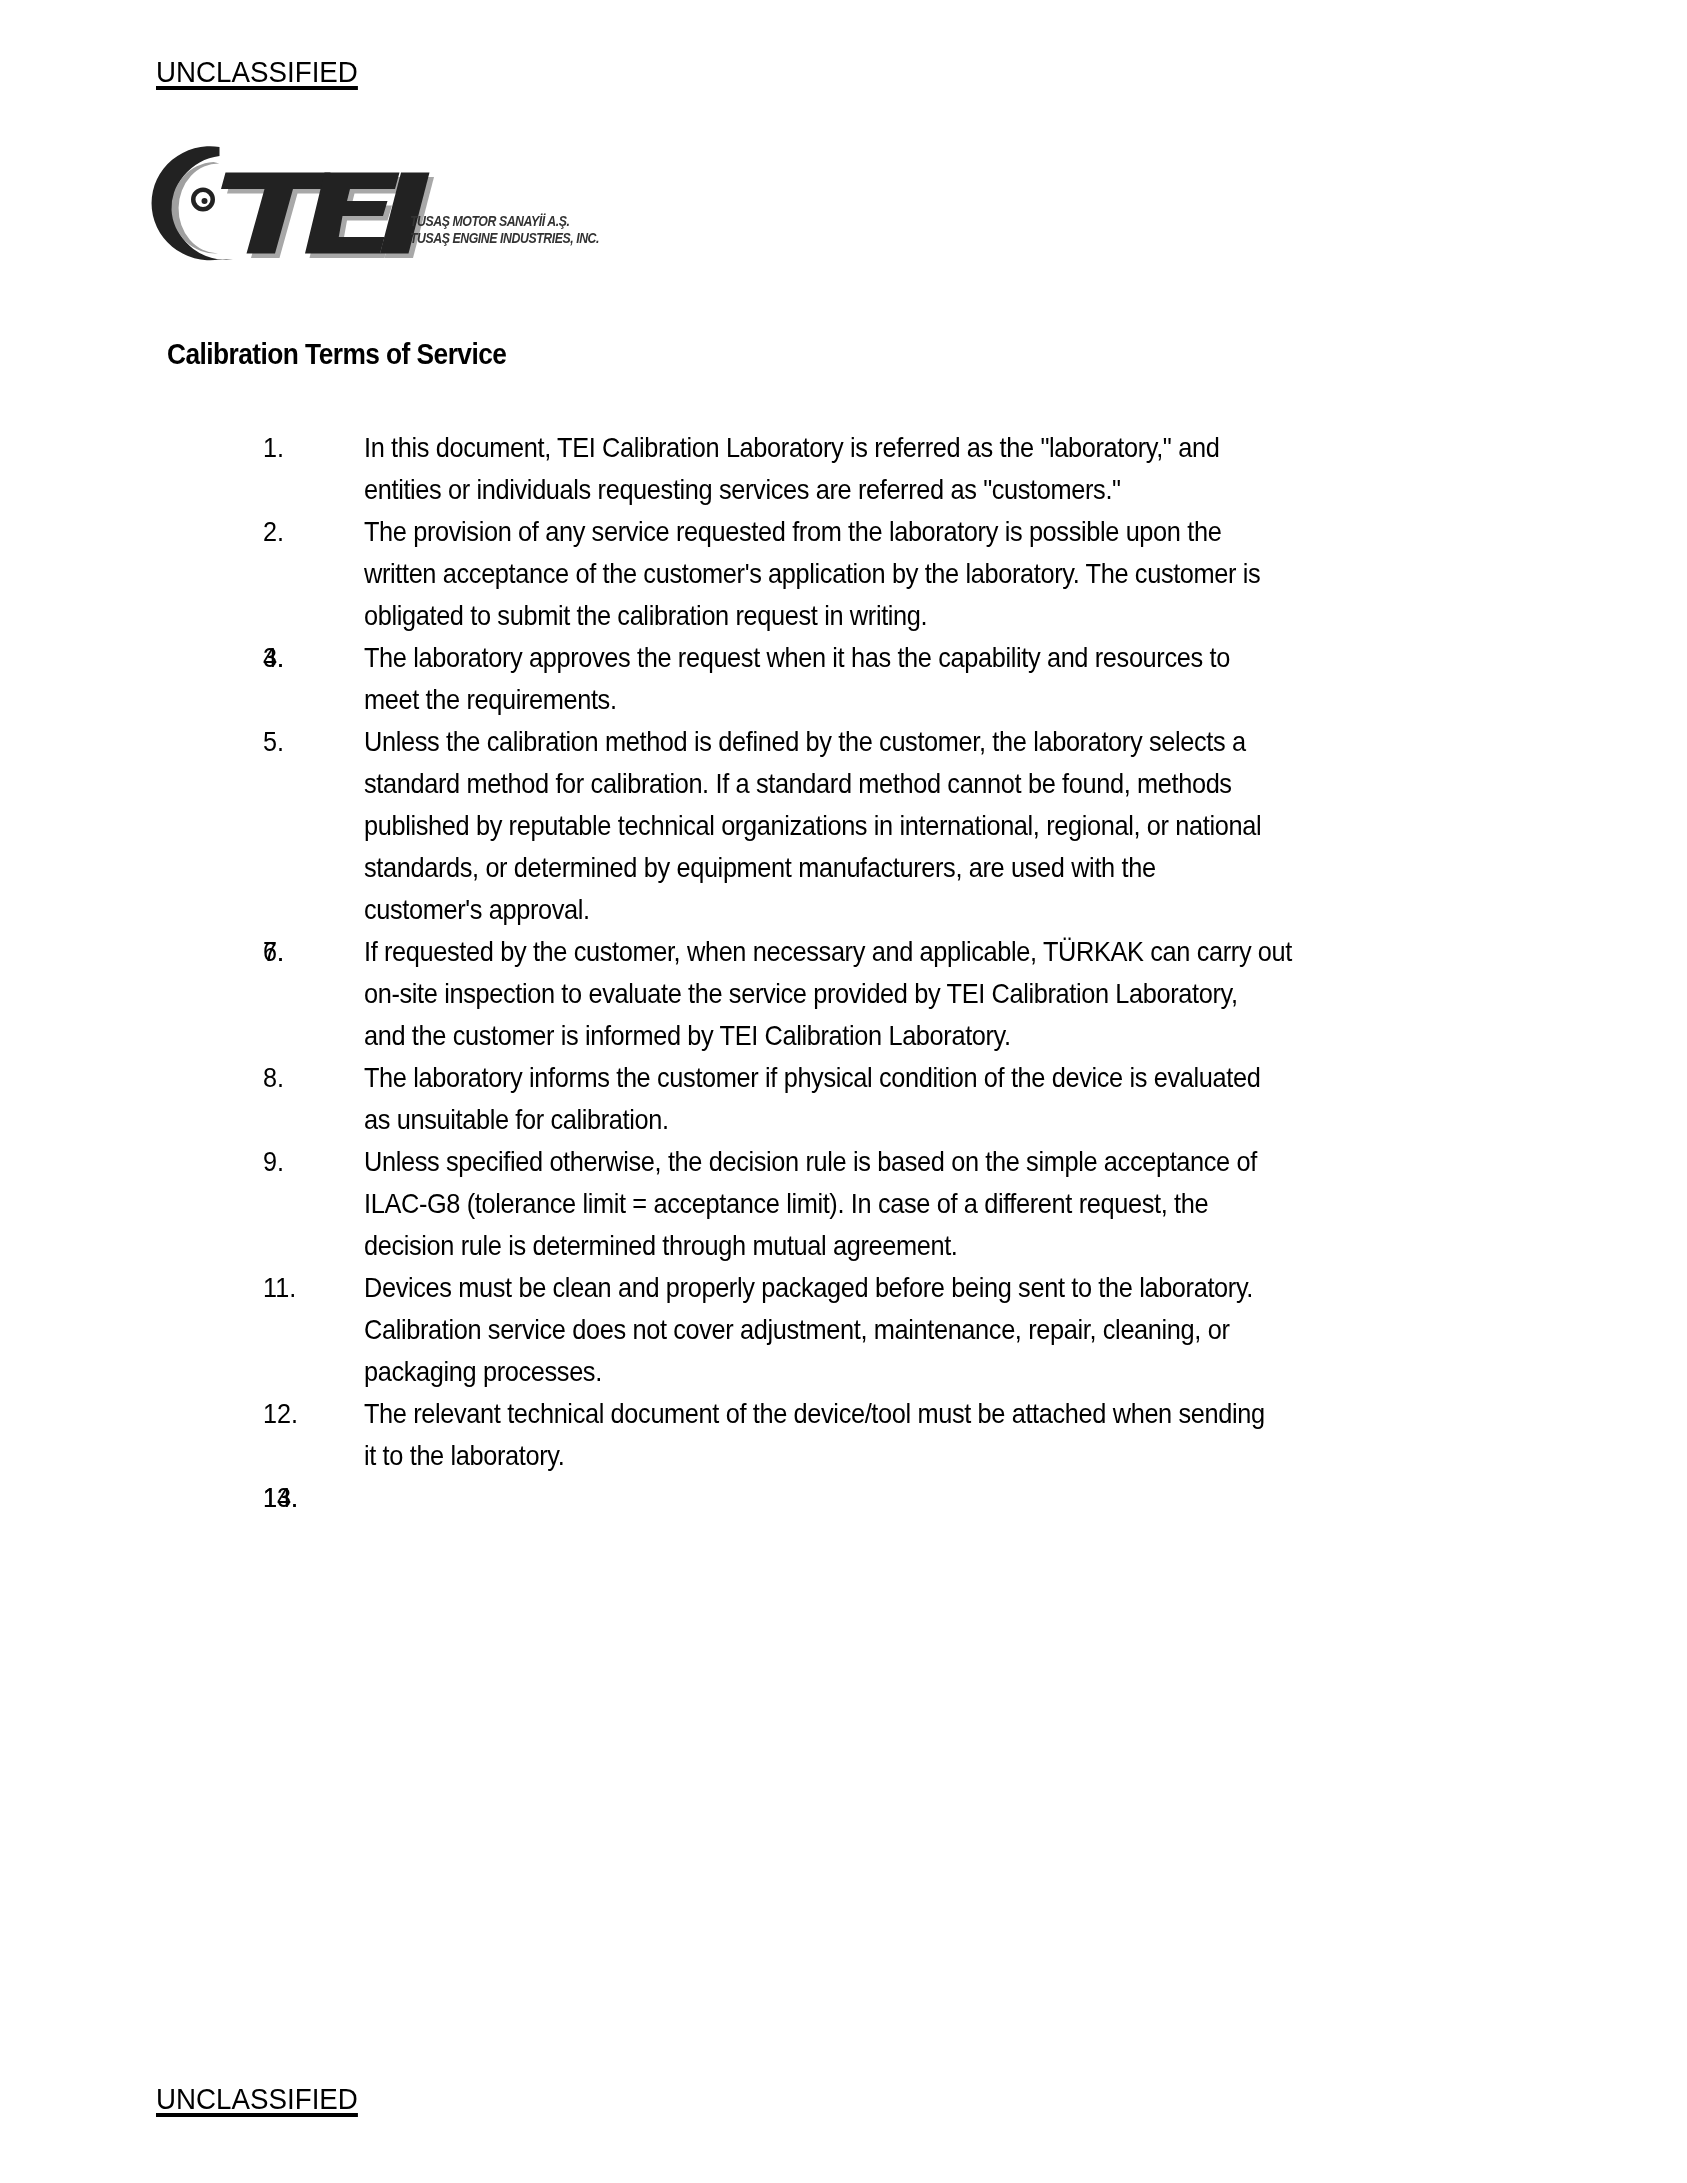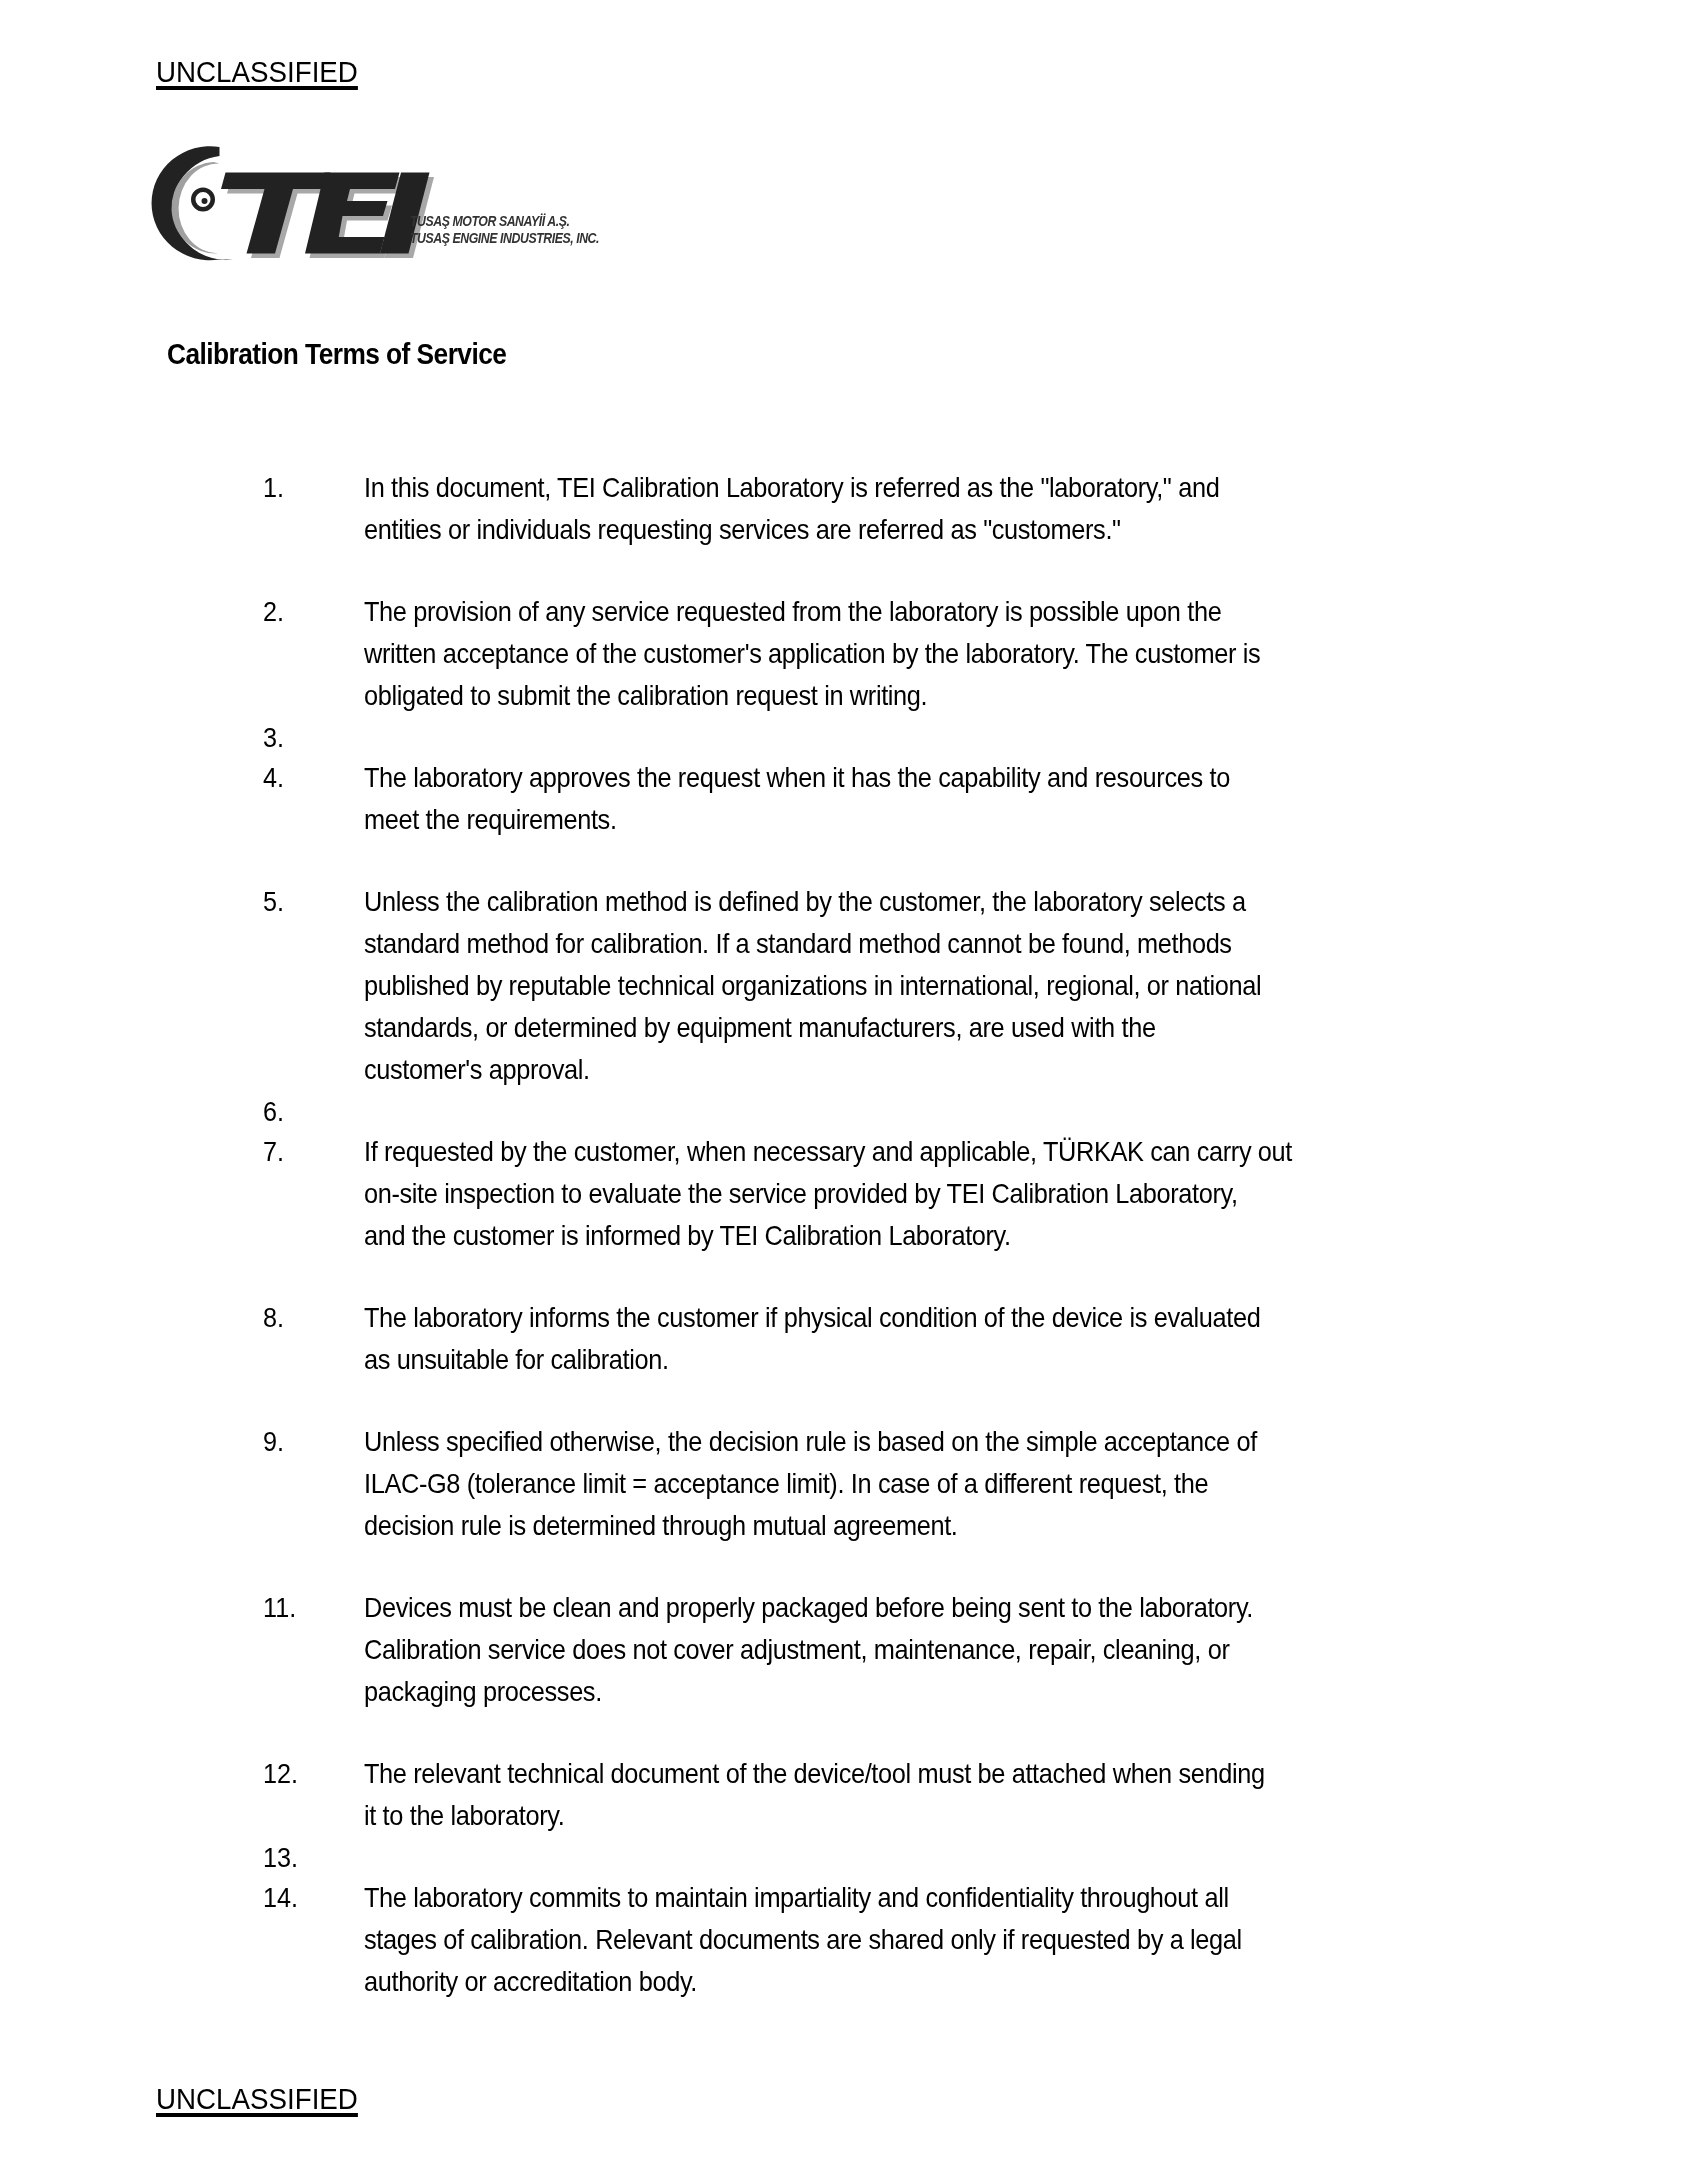--- a/index.html
+++ b/index.html
@@ -34,7 +34,7 @@
     font-family: "Liberation Sans", sans-serif; font-size: 28px; line-height: 42px;
     transform: scaleX(0.9); transform-origin: left top; white-space: nowrap;
   }
-  .term-lines { margin-left: 364px; margin-top: 40px; }
+  .term-lines { margin-left: 364px; }
   .term-line {
     display: block; height: 42px;
     font-family: "Liberation Sans", sans-serif; font-size: 28px; line-height: 42px;

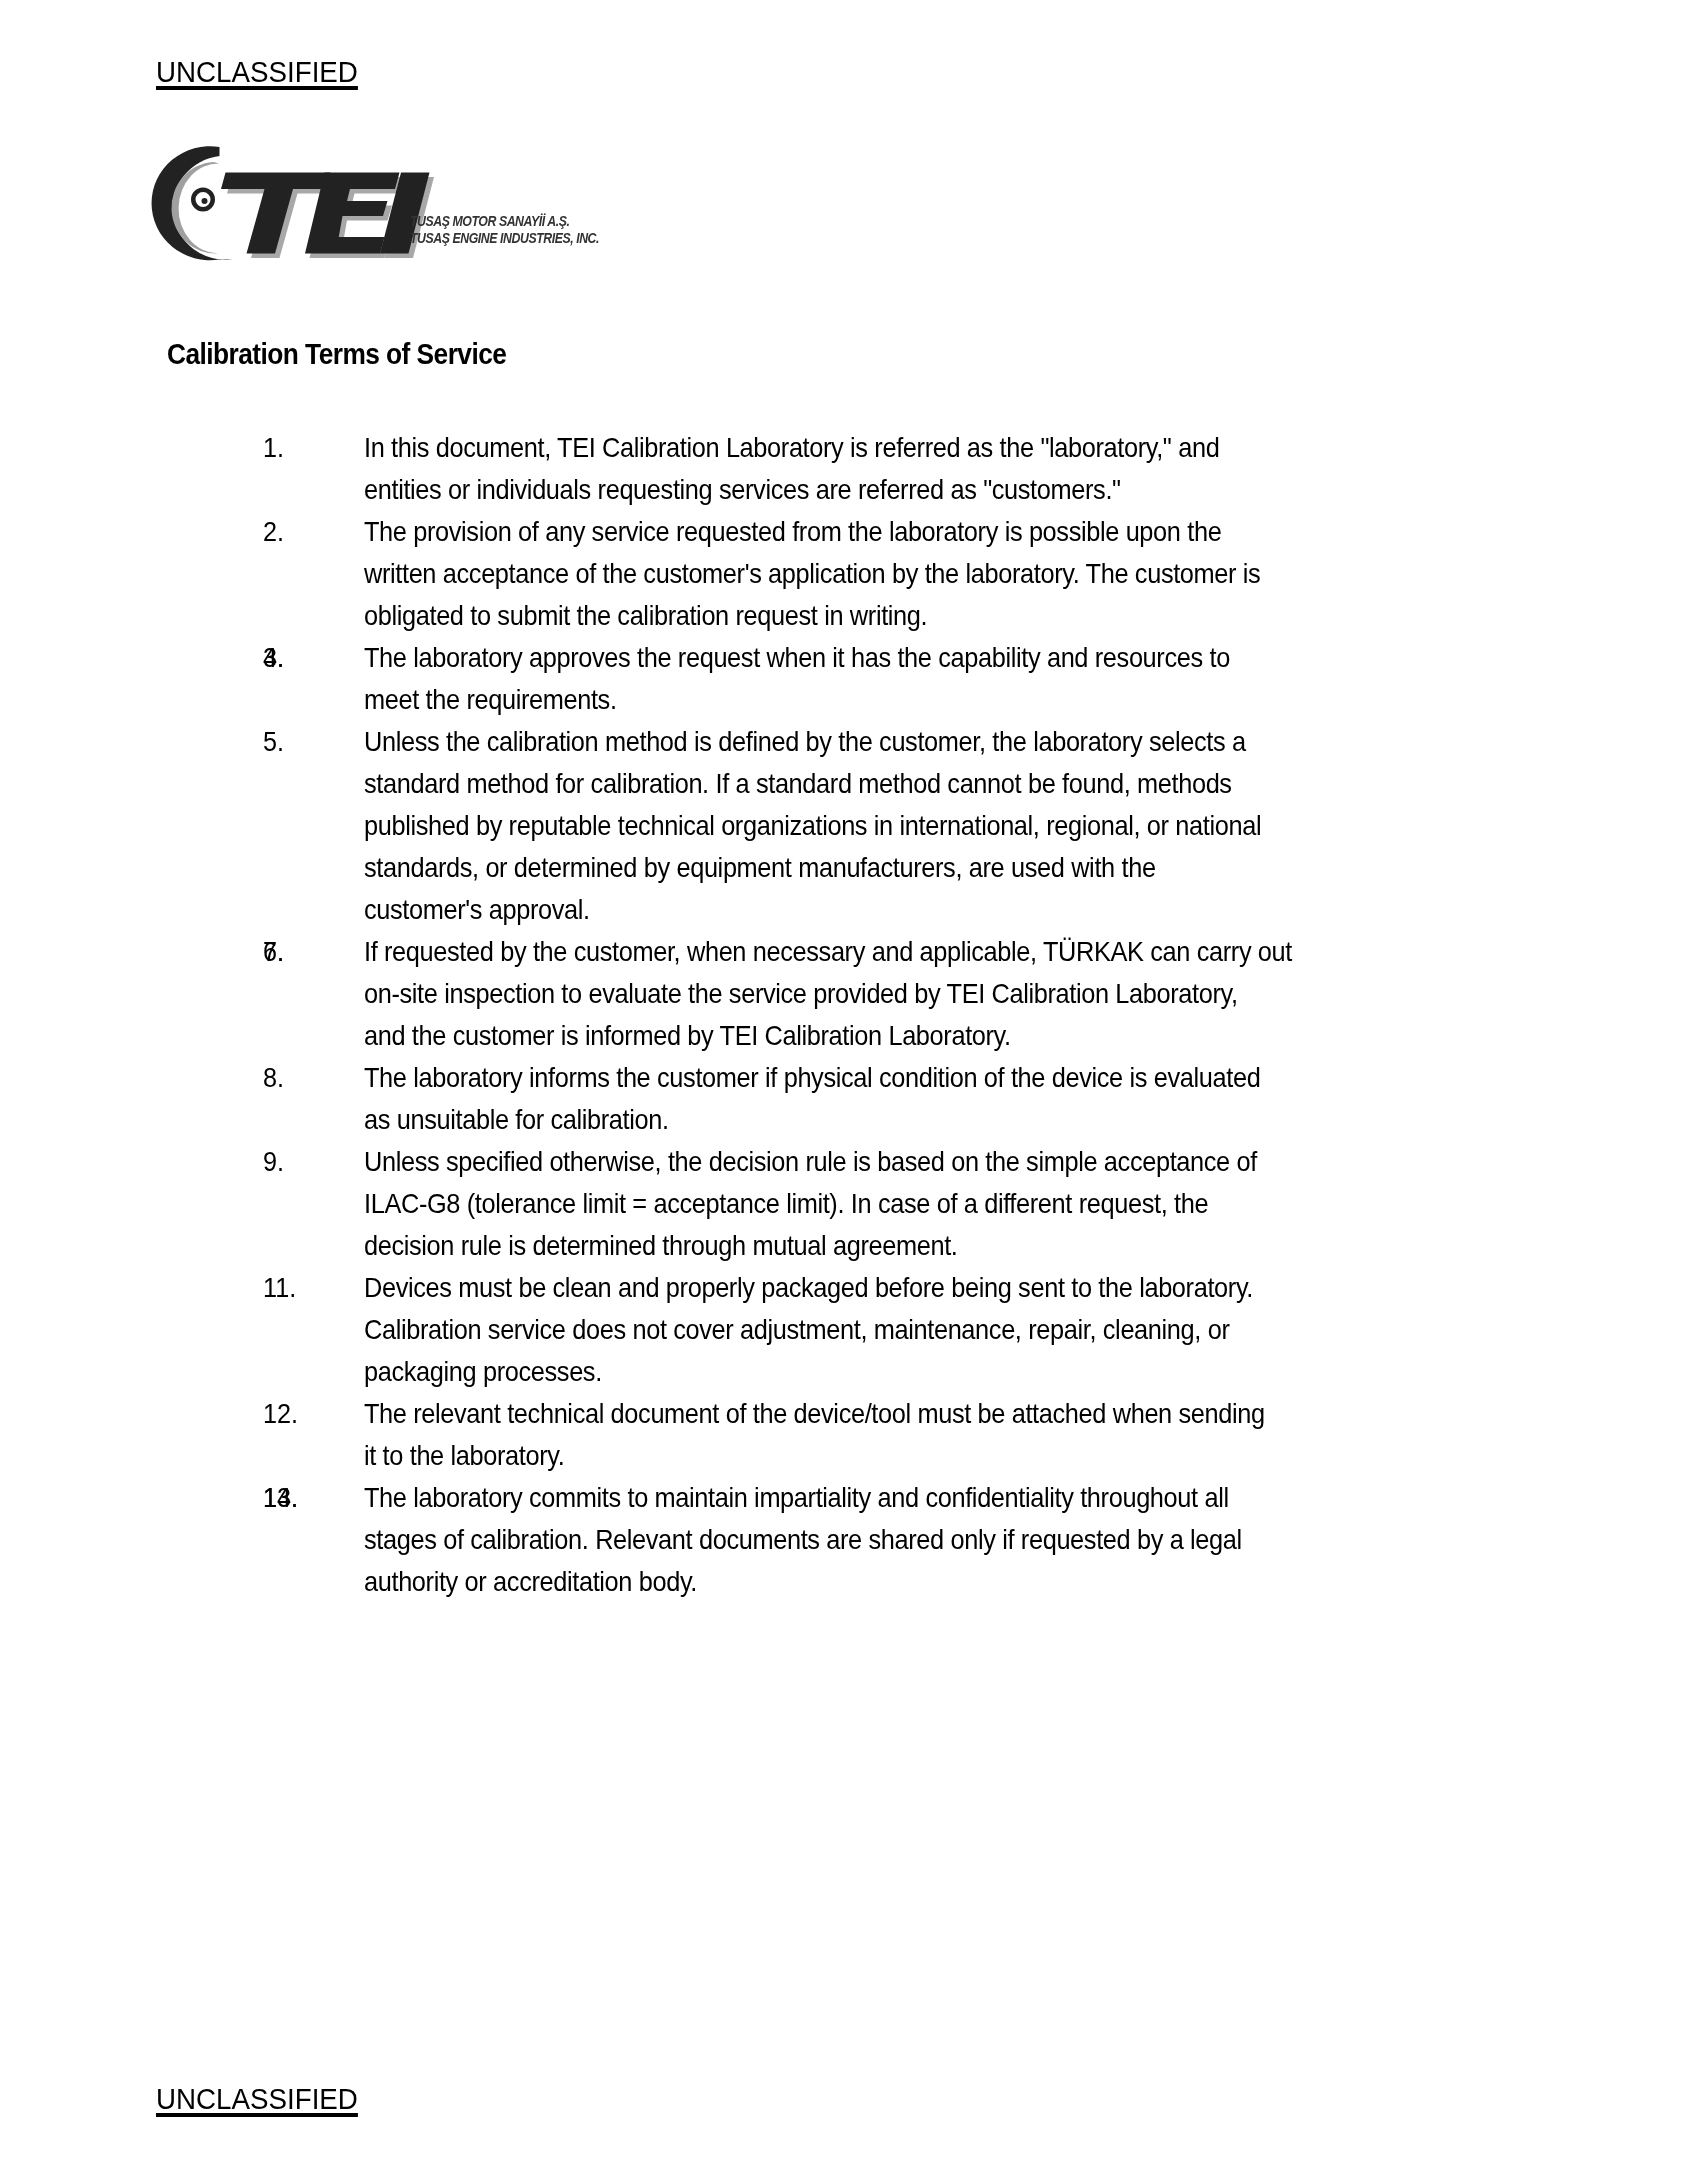--- a/index.html
+++ b/index.html
@@ -158,11 +158,6 @@
     </li>
     <li class="term">
       <span class="term-num">14.</span>
-      <div class="term-lines">
-        <span class="term-line">The laboratory commits to maintain impartiality and confidentiality throughout all</span>
-        <span class="term-line">stages of calibration. Relevant documents are shared only if requested by a legal</span>
-        <span class="term-line">authority or accreditation body.</span>
-      </div>
     </li>
   </ol>
 

